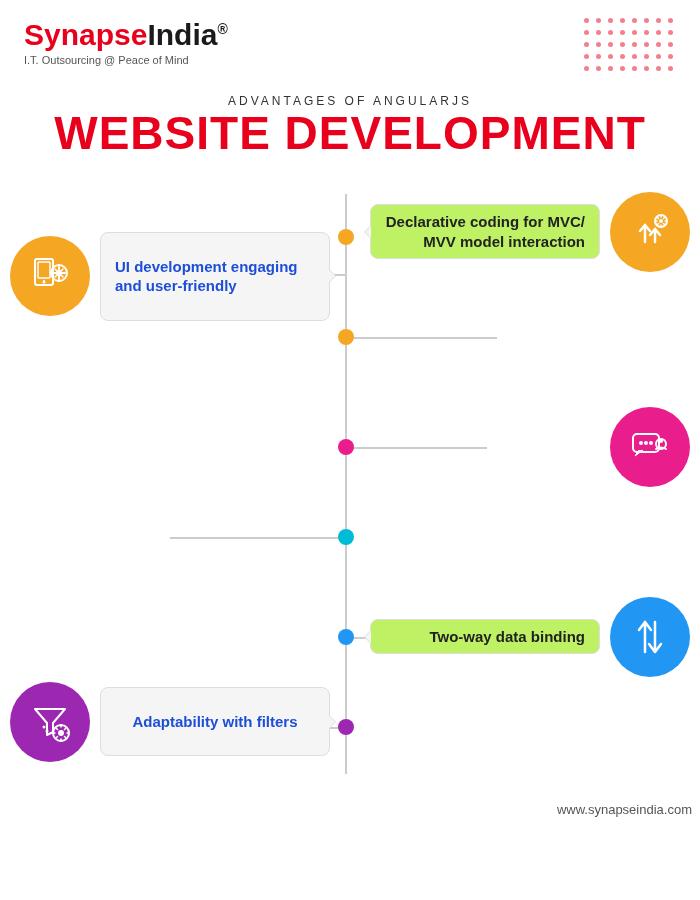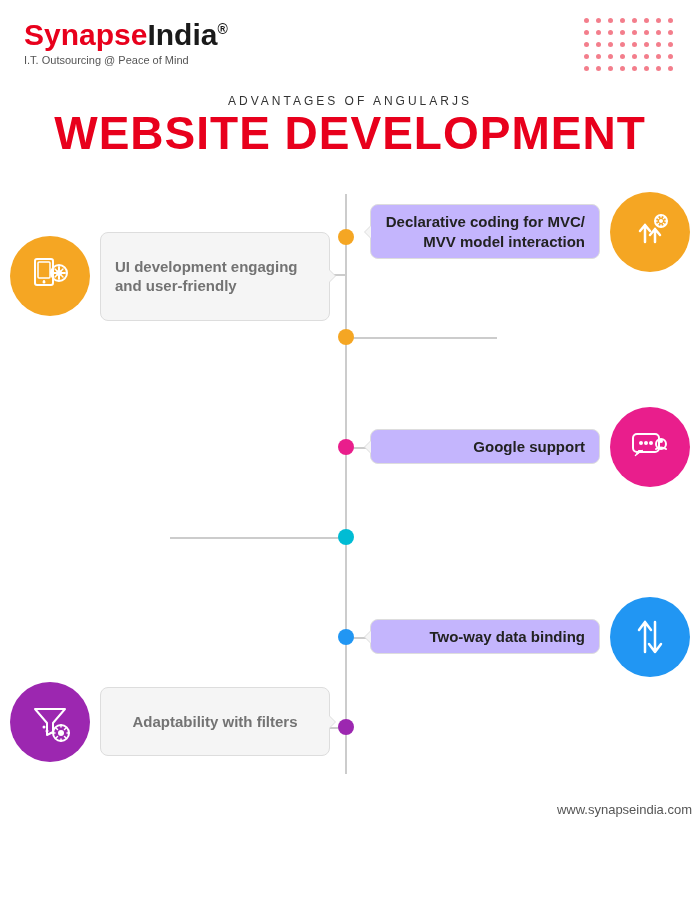--- a/index.html
+++ b/index.html
@@ -166,7 +166,7 @@
     }
     .right-item .speech-bubble-right {
       position: relative;
-      background: #c4b5fd;
+      background: #bef264;
       border: 1.5px solid #ddd;
       border-radius: 8px;
       padding: 7px 14px;

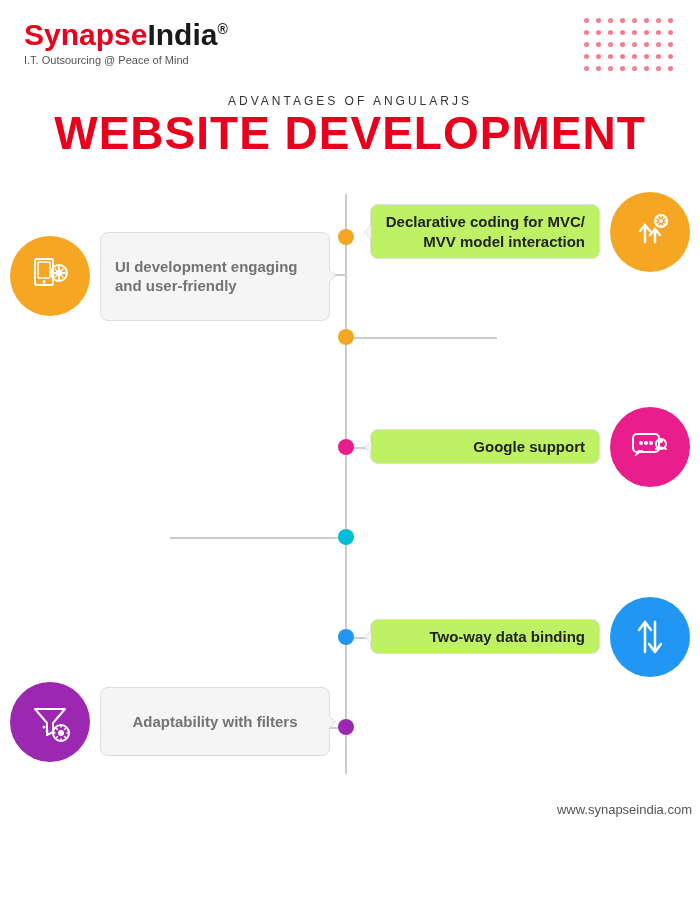--- a/index.html
+++ b/index.html
@@ -122,7 +122,7 @@
       flex: 1;
       font-size: 15px;
       font-weight: 600;
-      color: #737373;
+      color: #1d4ed8;
       line-height: 1.3;
     }
     .left-item .speech-bubble-left::after {

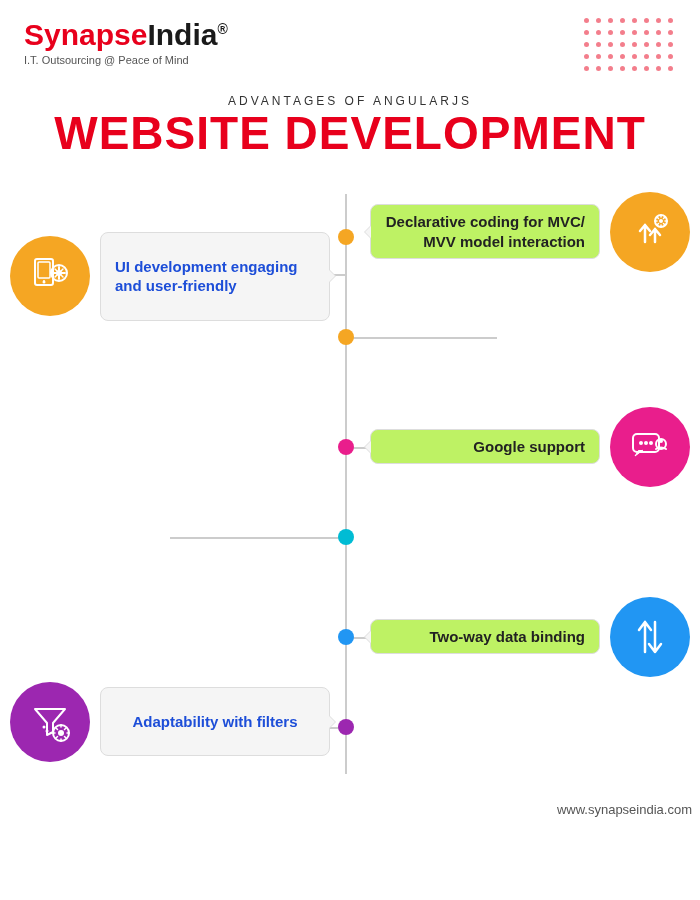--- a/index.html
+++ b/index.html
@@ -333,7 +333,6 @@
         <path d="M31 27 Q36 24 41 27" stroke="white" stroke-width="2" fill="none" stroke-linecap="round"></path>
       </svg>
     </div>
-    <div class="speech-bubble-right">Google support</div>
   </div>
 
 

